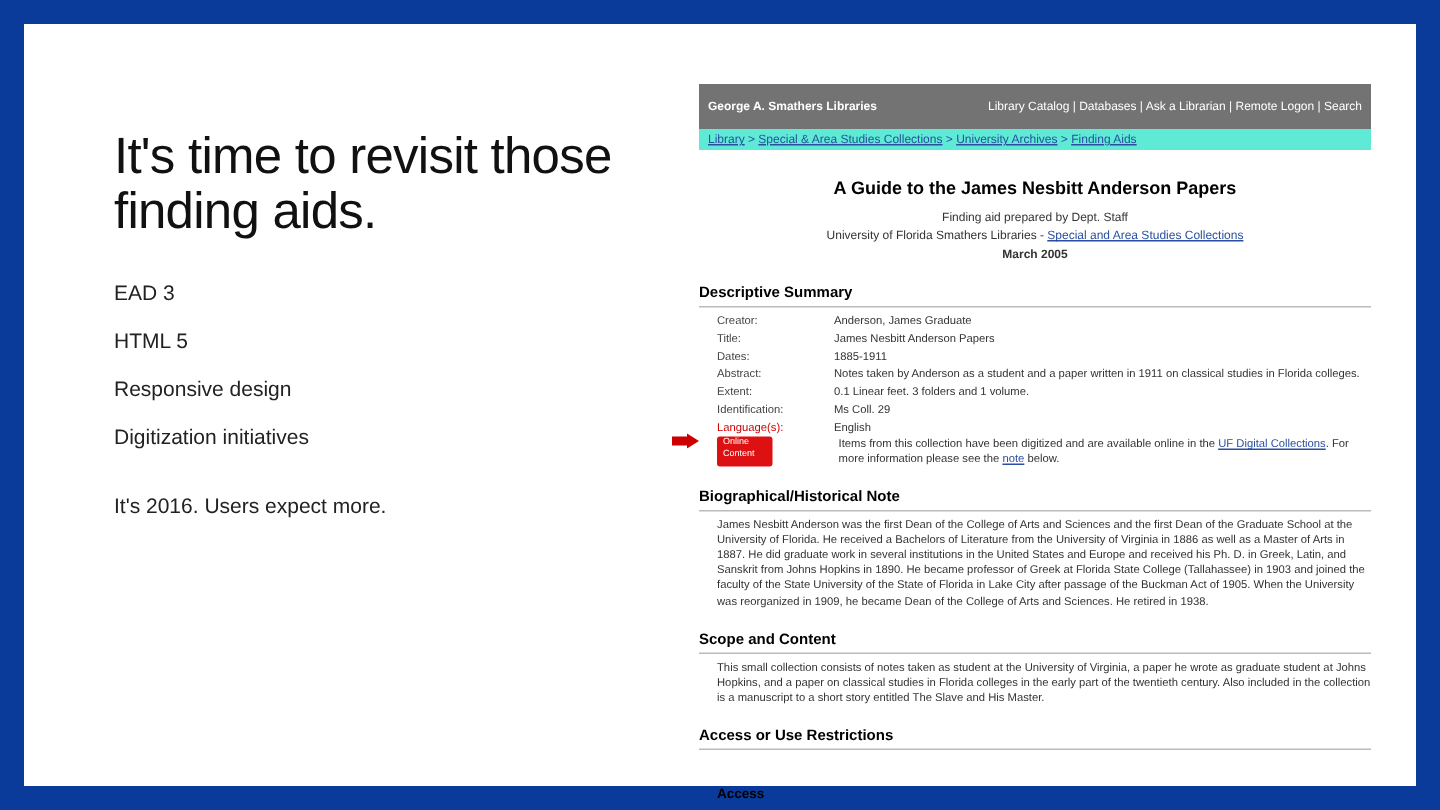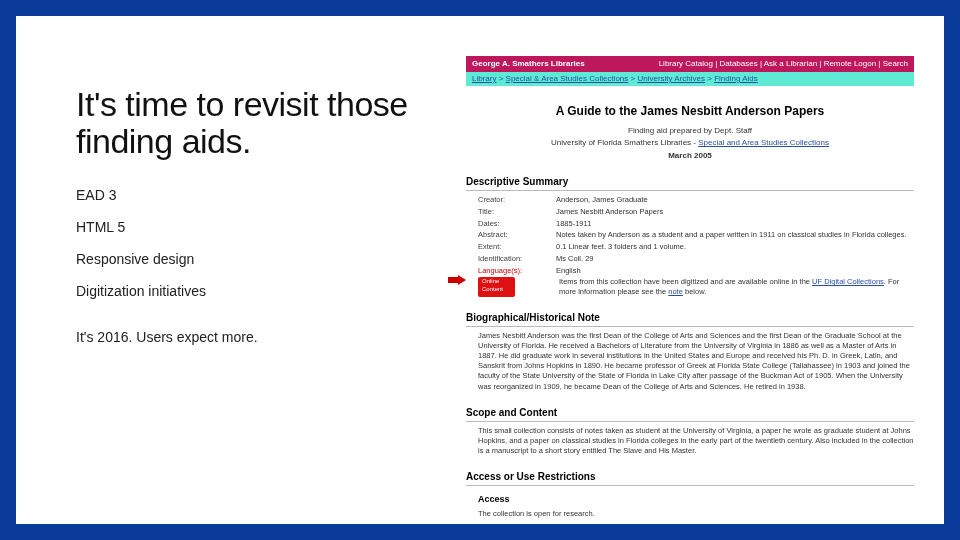--- a/index.html
+++ b/index.html
@@ -48,9 +48,9 @@
     padding-right: 10px;
   }
   .topbar {
-    background: #be185d;
+    background: #737373;
     color: #fff;
-    height: 16px;
+    height: 30px;
     display: flex;
     align-items: center;
     justify-content: space-between;

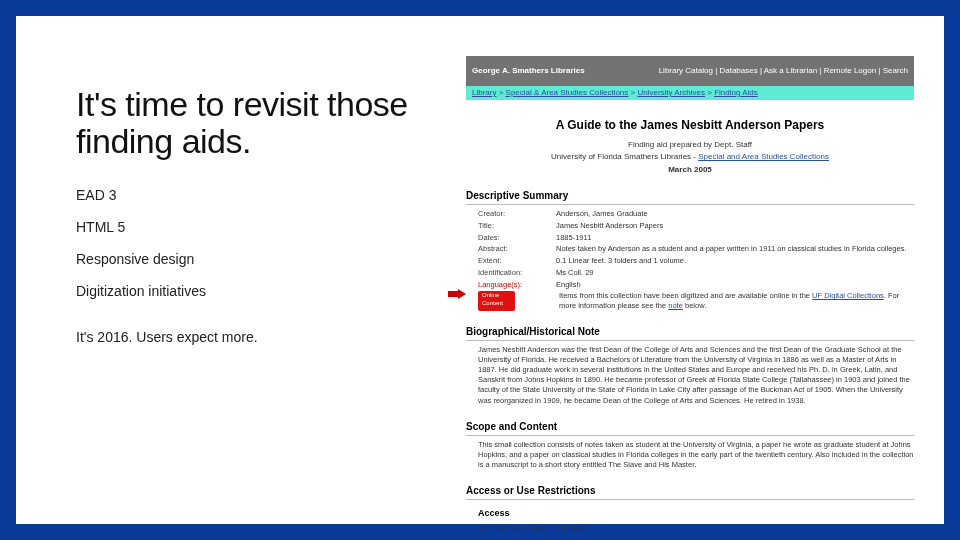--- a/index.html
+++ b/index.html
@@ -91,7 +91,7 @@
   .section-h2 {
     font-weight: bold;
     font-size: 9px;
-    margin-top: 8px;
+    margin-top: 24px;
     color: #000;
   }
   .dsrow {

